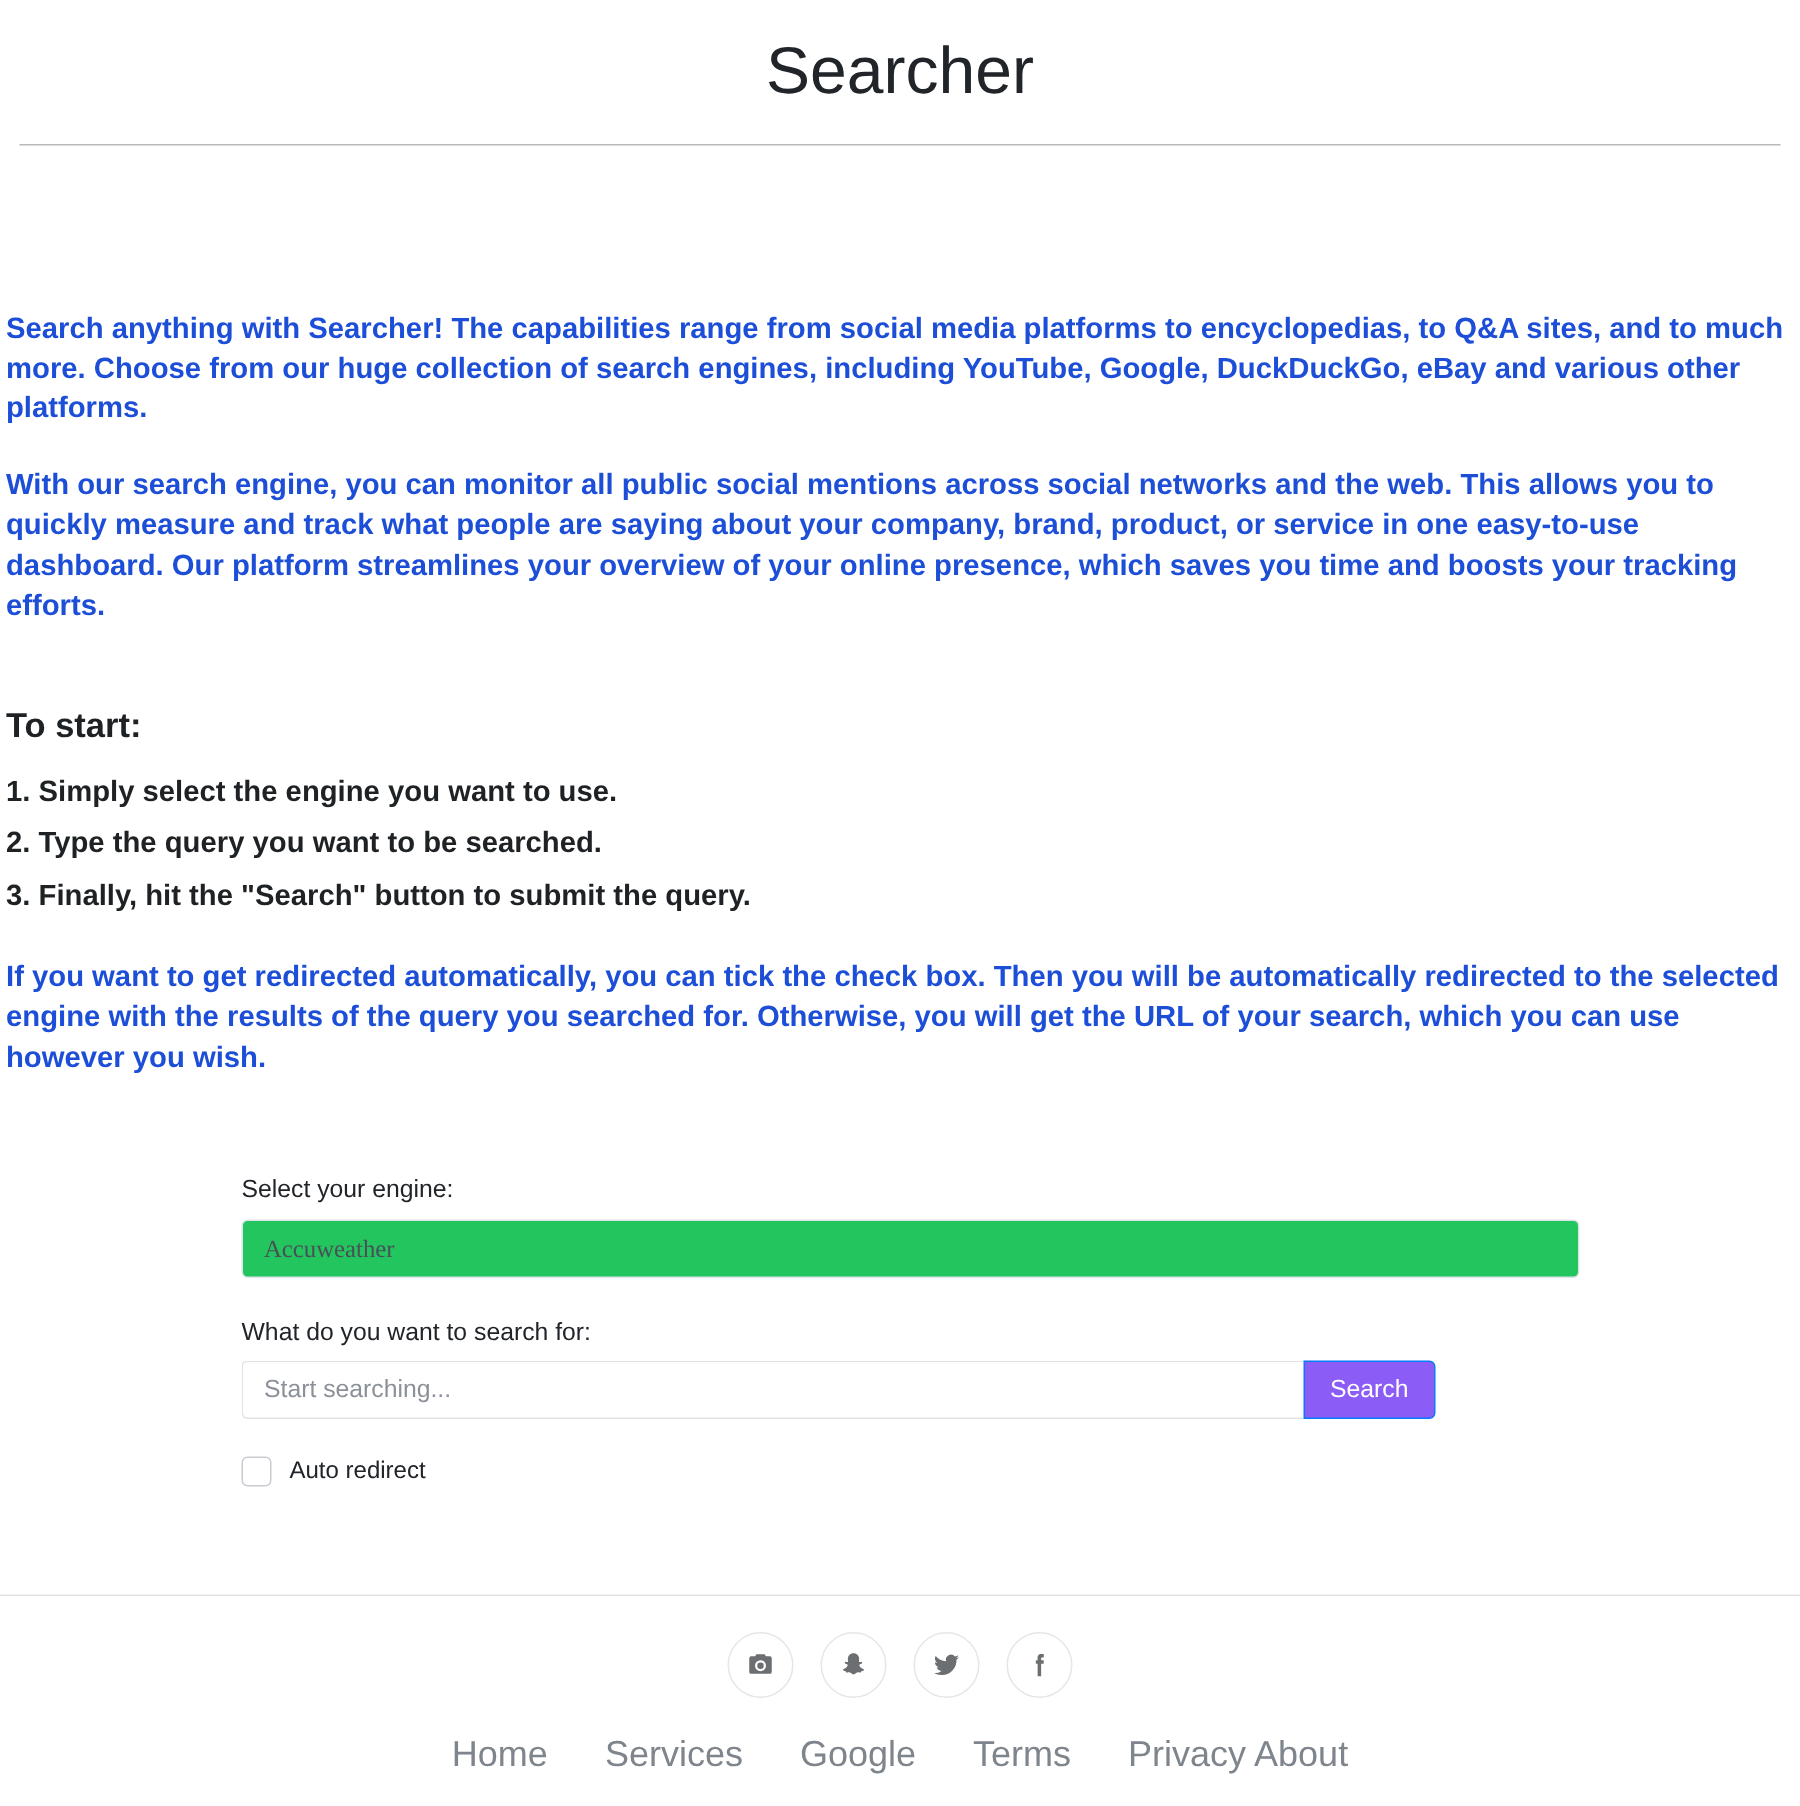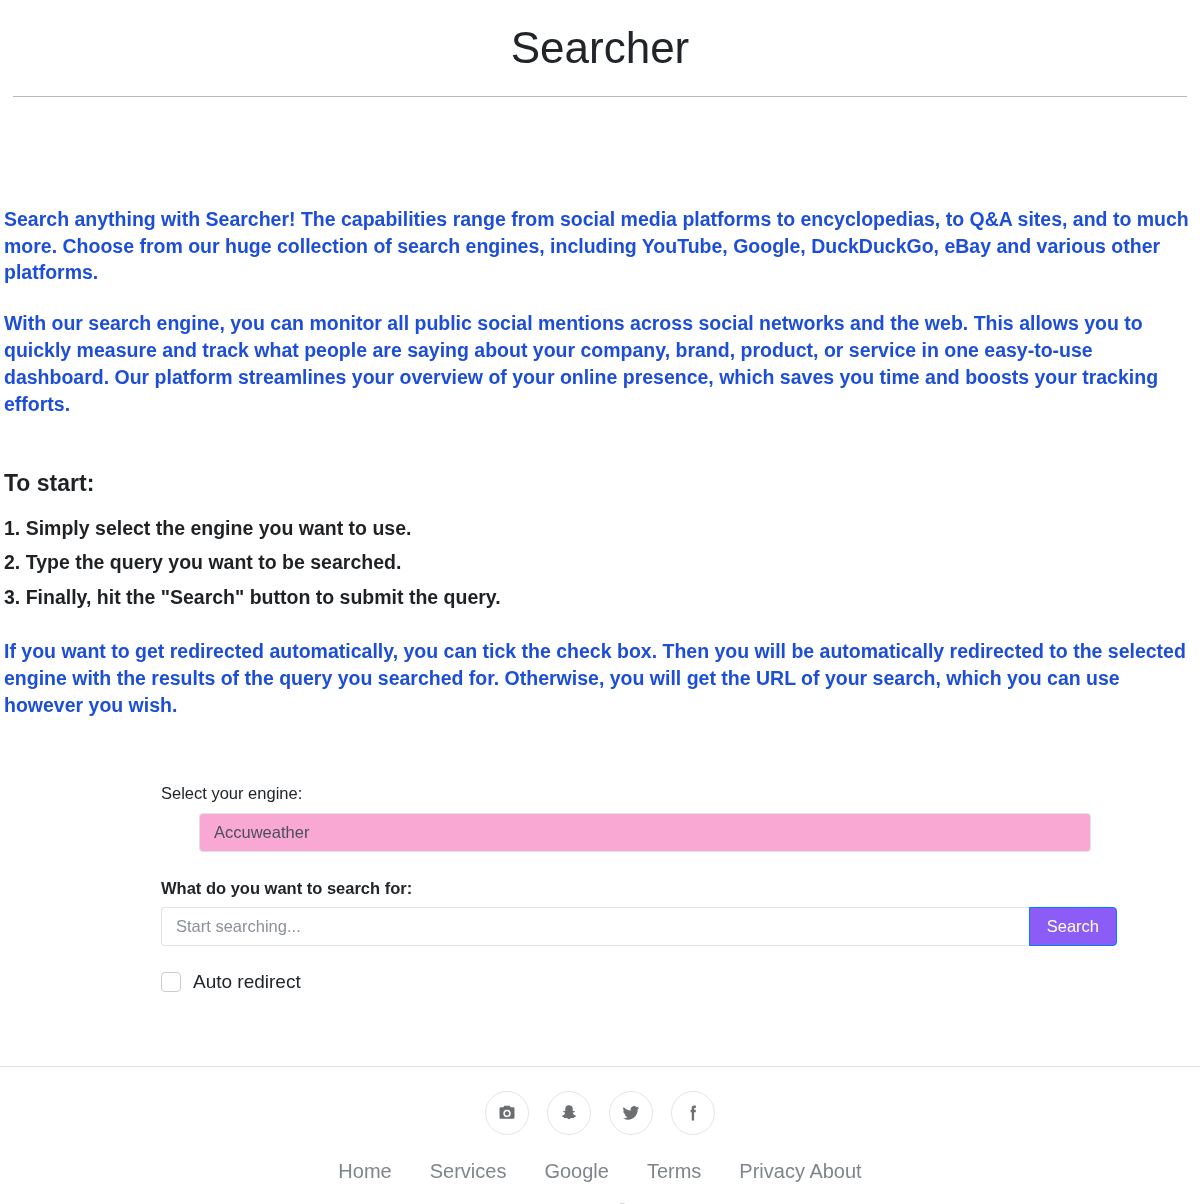--- a/index.html
+++ b/index.html
@@ -93,15 +93,14 @@
     width: 892px;
     height: 39px;
     padding: 6px 14px;
-    font-family: Liberation Sans, sans-serif;
+    font-family: Liberation Serif, serif;
     font-size: 16.5px;
     color: #495057;
-    background: #f9a8d4;
+    background: #22c55e;
     border: 1px solid #dfe3e7;
     border-radius: 4px;
     outline: none;
     appearance: none;
-    margin-left: 38px;
     -webkit-appearance: none;
   }
 

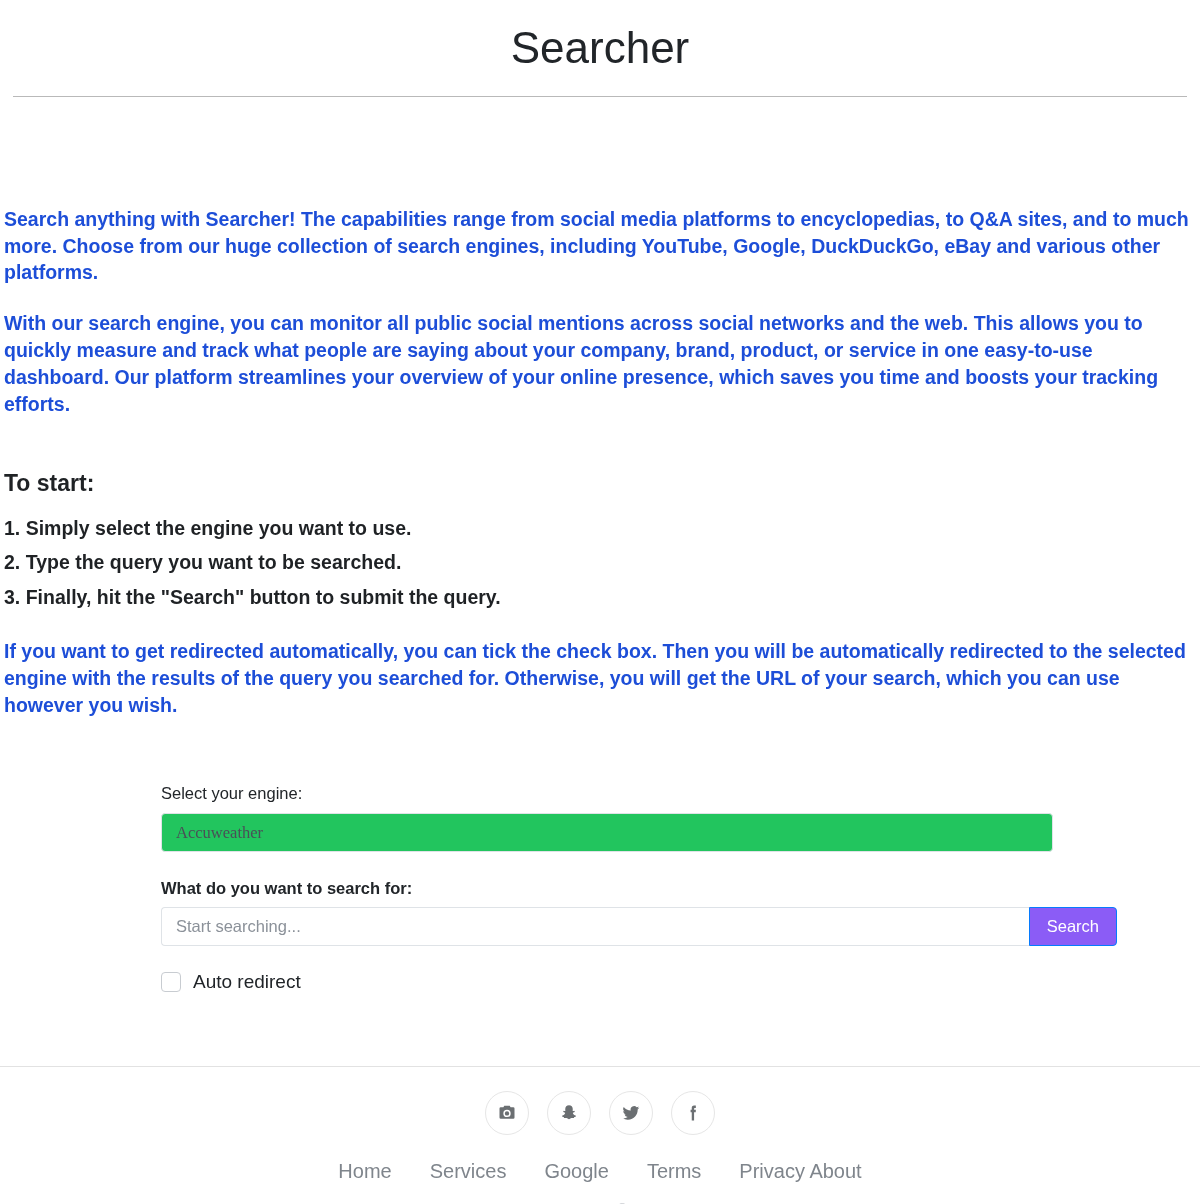--- a/index.html
+++ b/index.html
@@ -85,7 +85,7 @@
     margin-bottom: 8px;
     line-height: 1.3;
   }
-  .field-label.second { margin-top: 26px; font-weight: bold; }
+  .field-label.second { margin-top: 26px; }
 
   .engine-select {
     display: block;

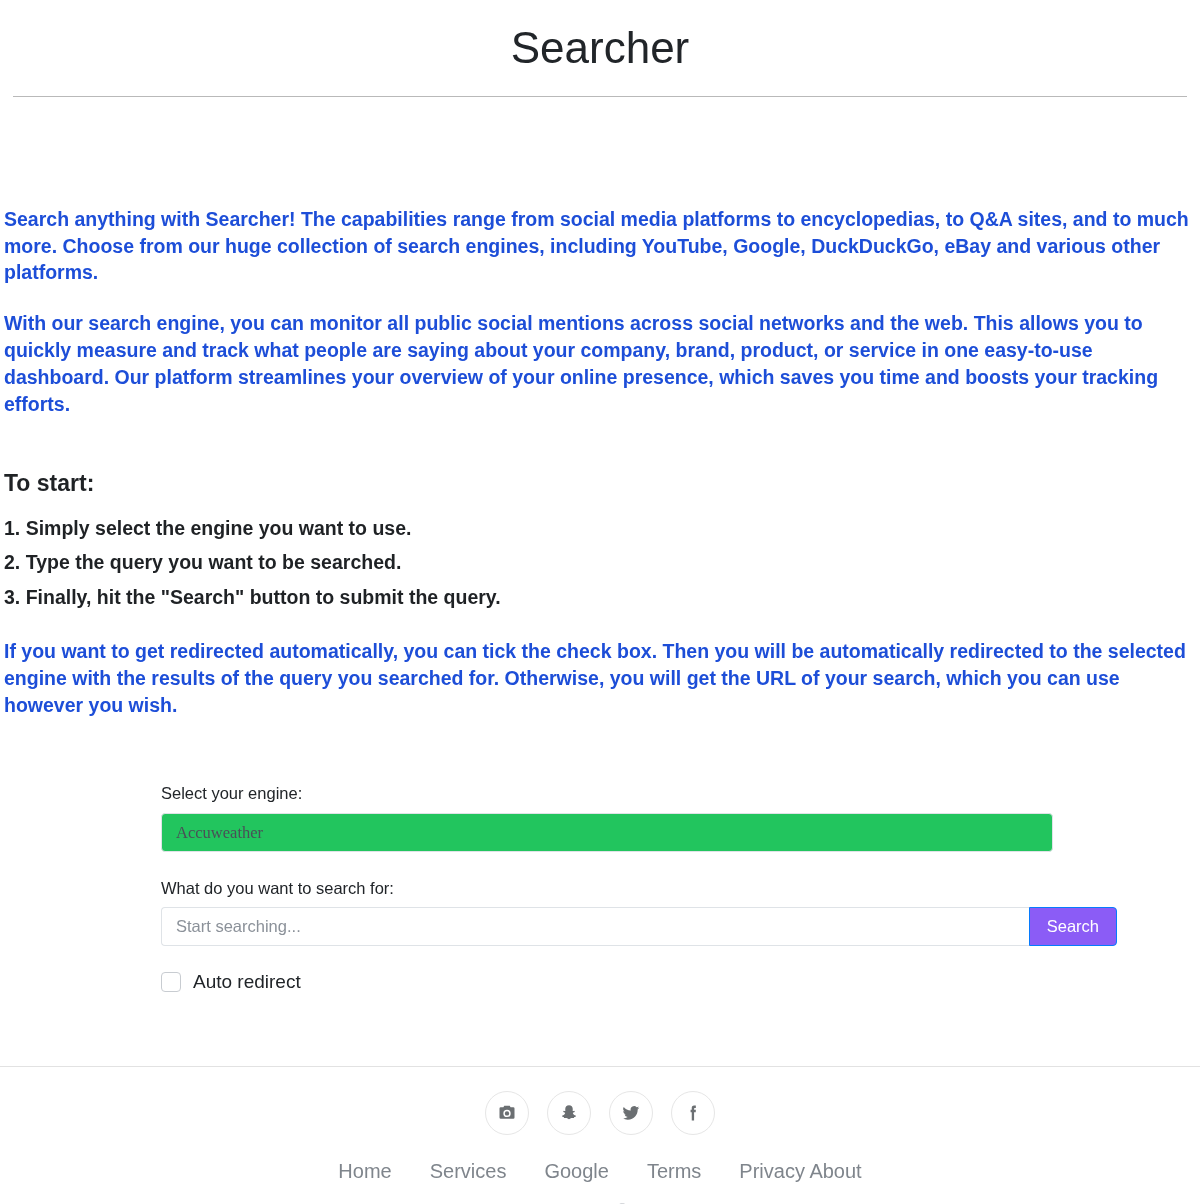--- a/index.html
+++ b/index.html
@@ -106,7 +106,7 @@
 
   .search-row {
     display: flex;
-    width: 956px;
+    width: 796px;
     height: 39px;
   }
   .search-input {

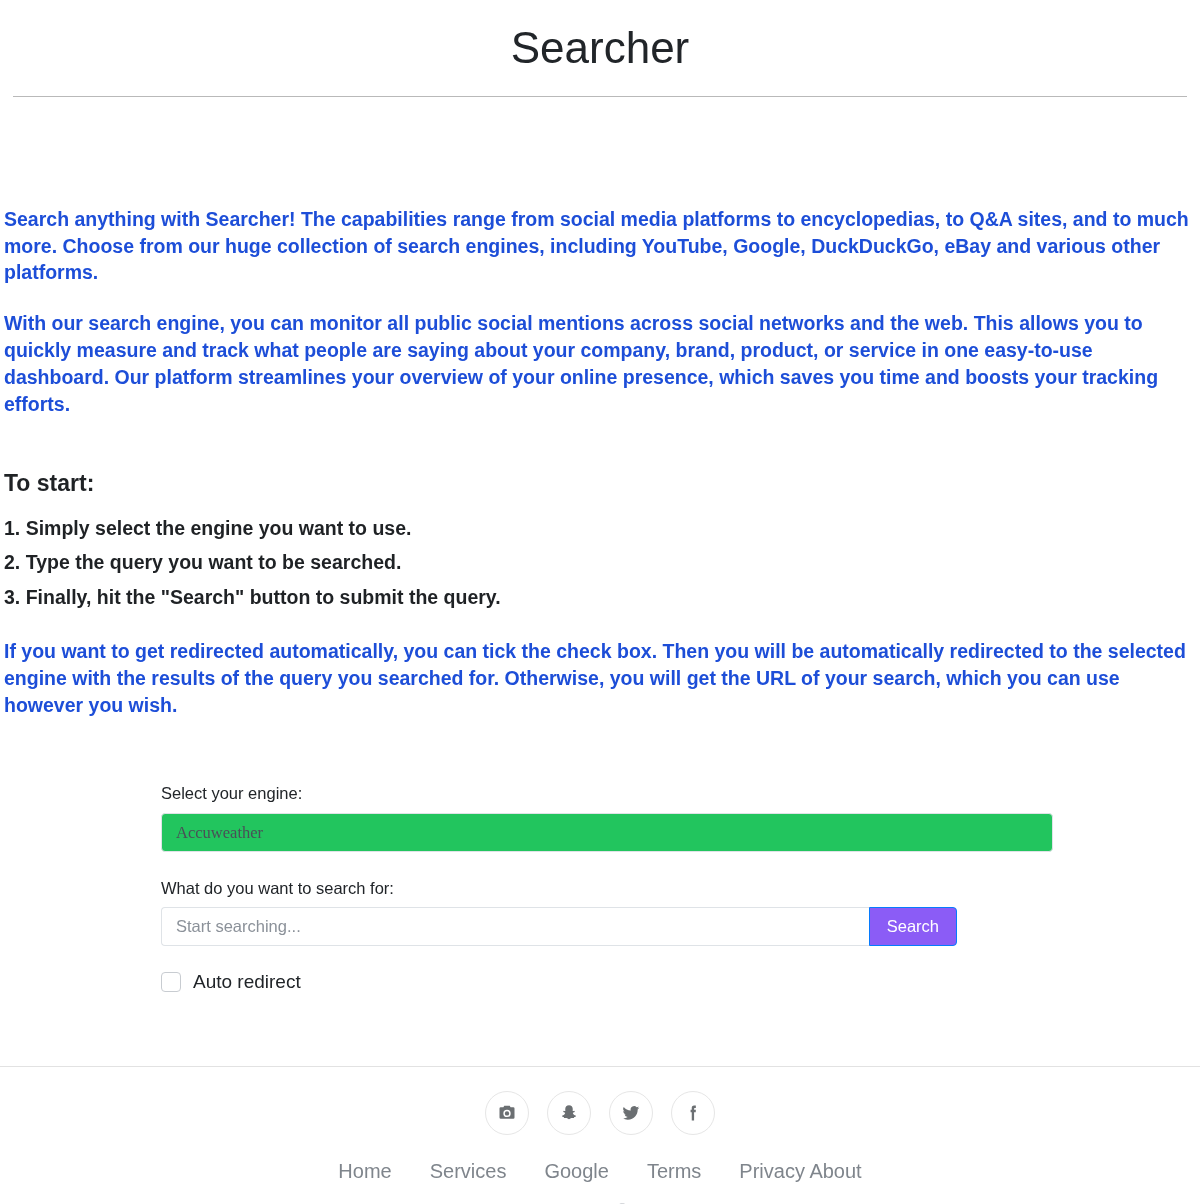--- a/index.html
+++ b/index.html
@@ -156,7 +156,7 @@
   }
   .checkbox-label {
     margin-left: 12px;
-    font-size: 19px;
+    font-size: 16px;
     color: #212529;
     line-height: 1.2;
   }

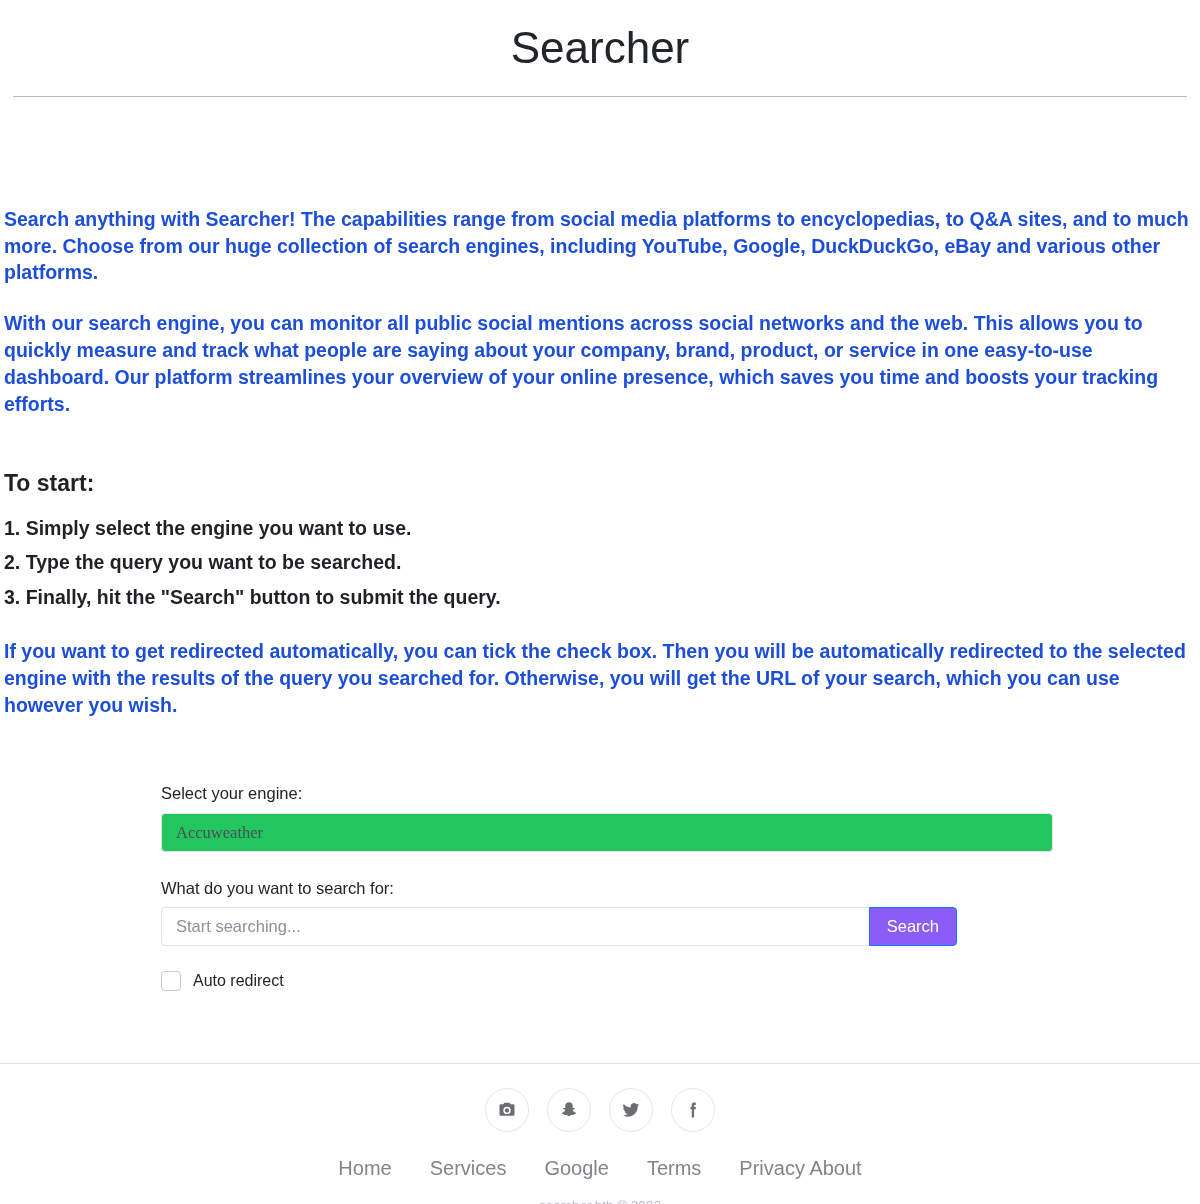--- a/index.html
+++ b/index.html
@@ -194,7 +194,7 @@
     margin-top: 24px;
   }
   .footer-link {
-    font-size: 20px;
+    font-size: 24px;
     color: #7f858c;
     text-decoration: none;
     line-height: 1.2;

